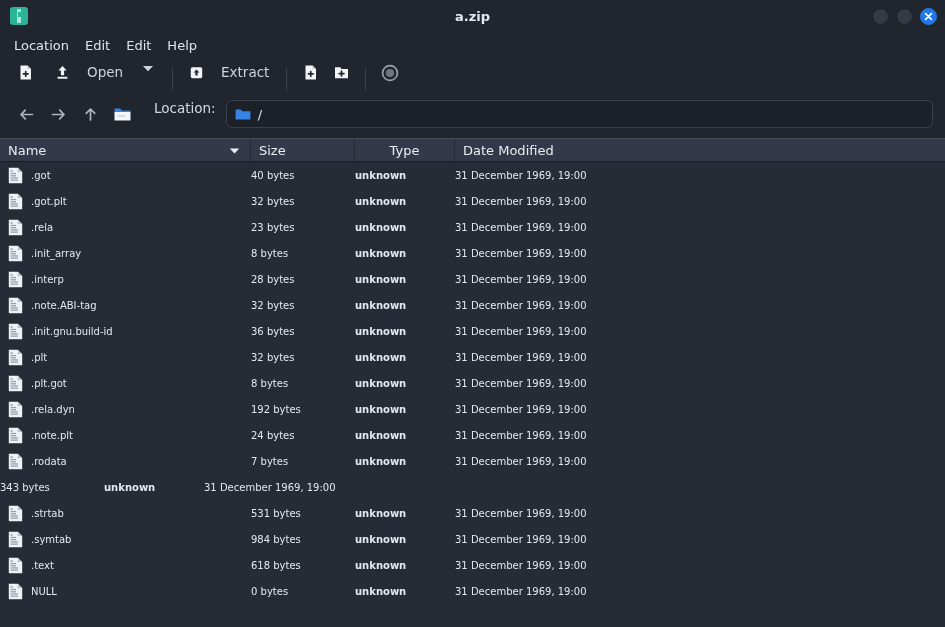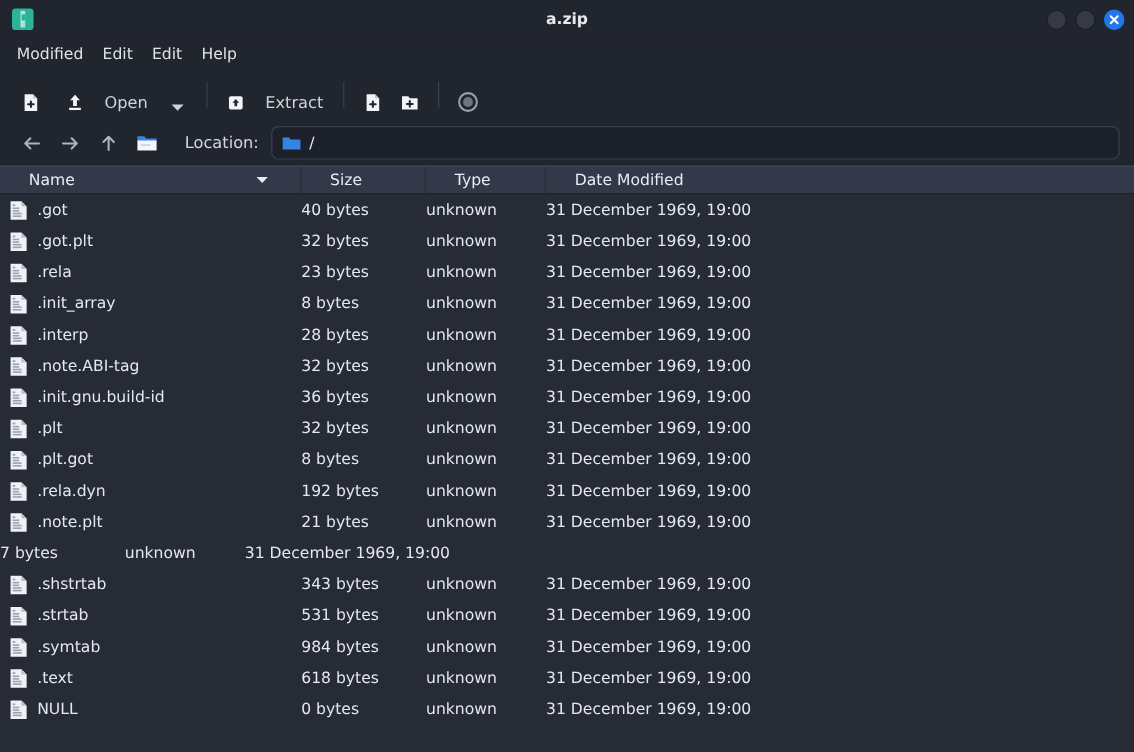--- a/index.html
+++ b/index.html
@@ -272,7 +272,7 @@
   </div>
 
   <div class="menubar">
-    <div class="menu-item">Modified</div>
+    <div class="menu-item">Location</div>
     <div class="menu-item">Edit</div>
     <div class="menu-item">Edit</div>
     <div class="menu-item">Help</div>

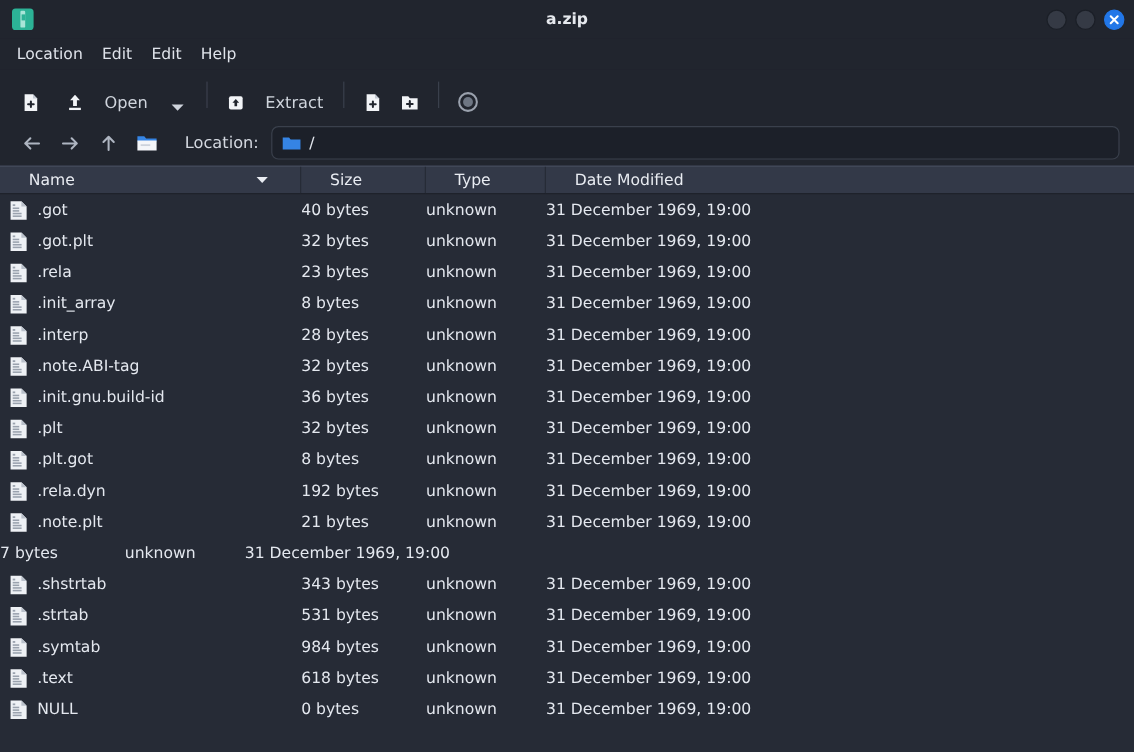--- a/index.html
+++ b/index.html
@@ -122,7 +122,7 @@
     height: 30px;
     min-width: 30px;
     display: flex;
-    align-items: flex-end;
+    align-items: flex-start;
     justify-content: center;
     gap: 6px;
     padding: 0 7px;

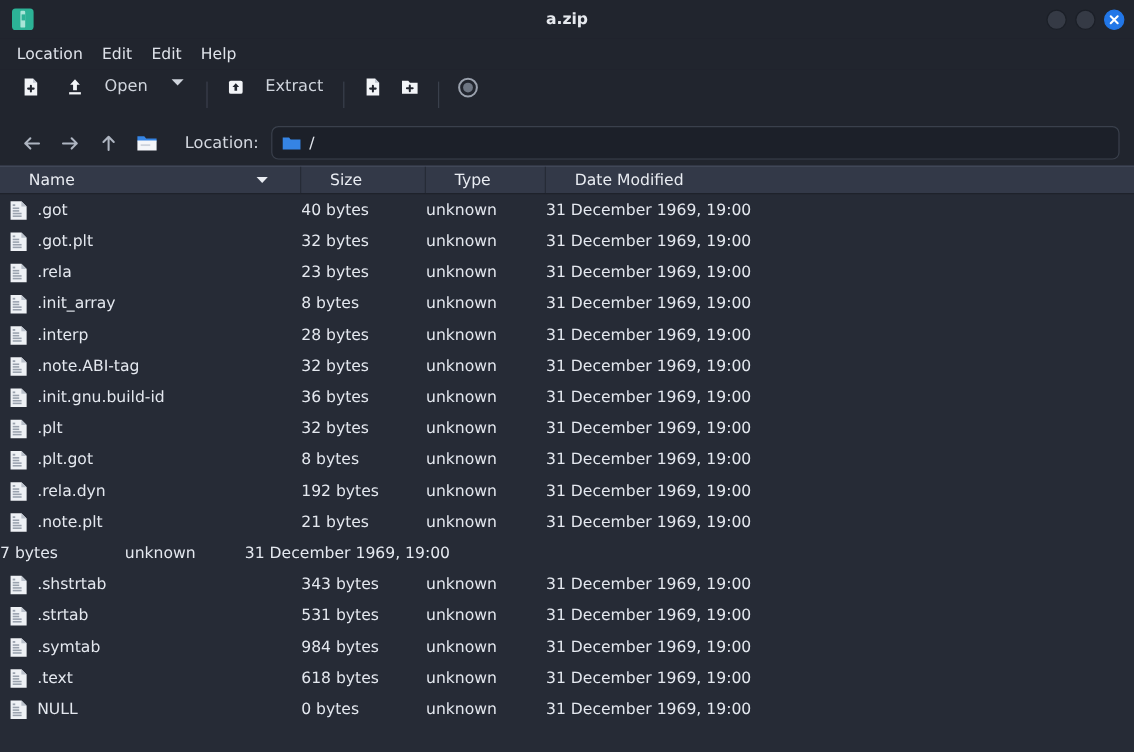--- a/index.html
+++ b/index.html
@@ -148,7 +148,7 @@
     height: 38px;
     flex: 0 0 38px;
     display: flex;
-    align-items: center;
+    align-items: flex-start;
     padding: 0 10px;
     gap: 0;
     background: #21252e;

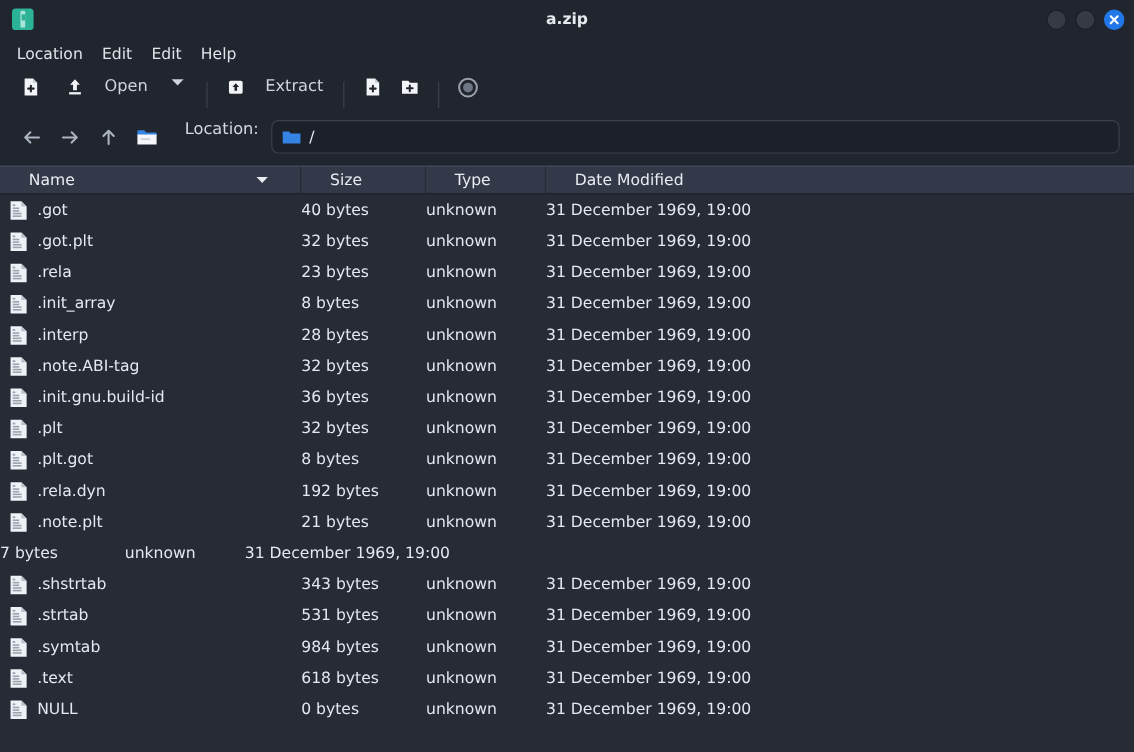--- a/index.html
+++ b/index.html
@@ -198,7 +198,7 @@
   .ch {
     display: flex;
     align-items: center;
-    padding: 0 24px;
+    padding: 0 8px;
     border-right: 1px solid #262b36;
     cursor: default;
     position: relative;

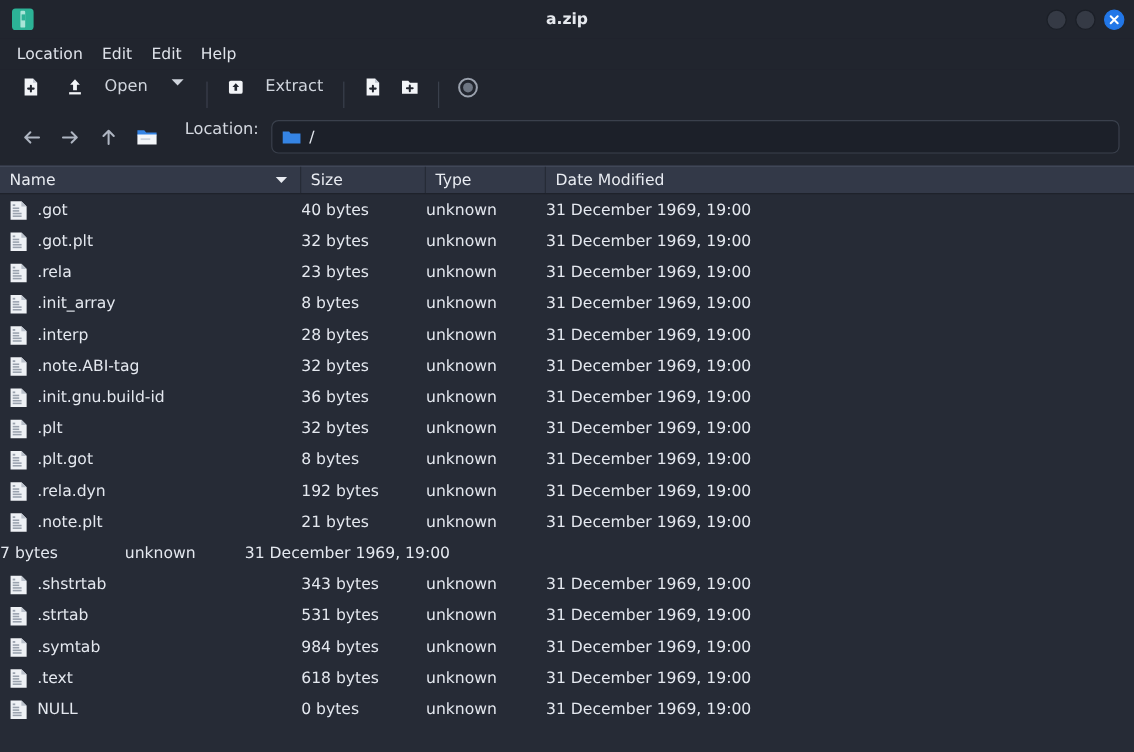--- a/index.html
+++ b/index.html
@@ -206,7 +206,7 @@
   }
   .ch-name  { width: 251px; }
   .ch-size  { width: 104px; }
-  .ch-type  { width: 100px; }
+  .ch-type  { width: 100px; justify-content: center; }
   .ch-date  { flex: 1; border-right: none; }
   .sort-arrow {
     margin-left: auto;

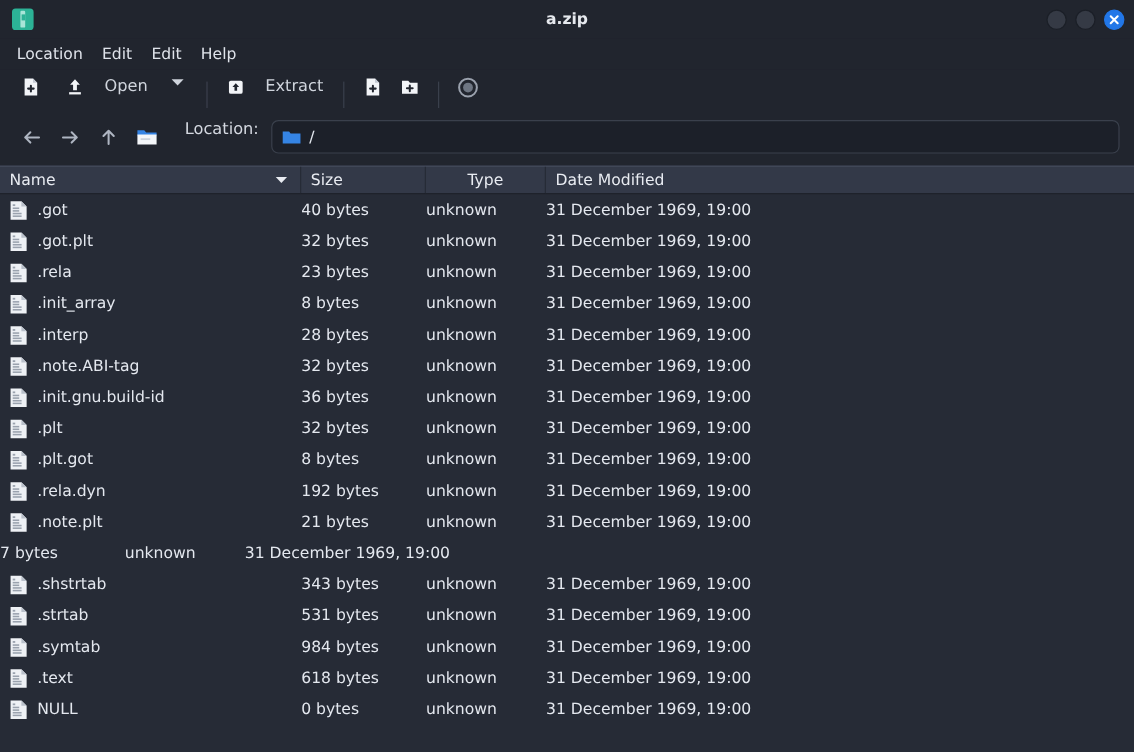--- a/index.html
+++ b/index.html
@@ -224,7 +224,7 @@
     height: 26px;
     display: flex;
     align-items: center;
-    font-size: 13px;
+    font-size: 10px;
     color: #e4e8ef;
     cursor: default;
   }

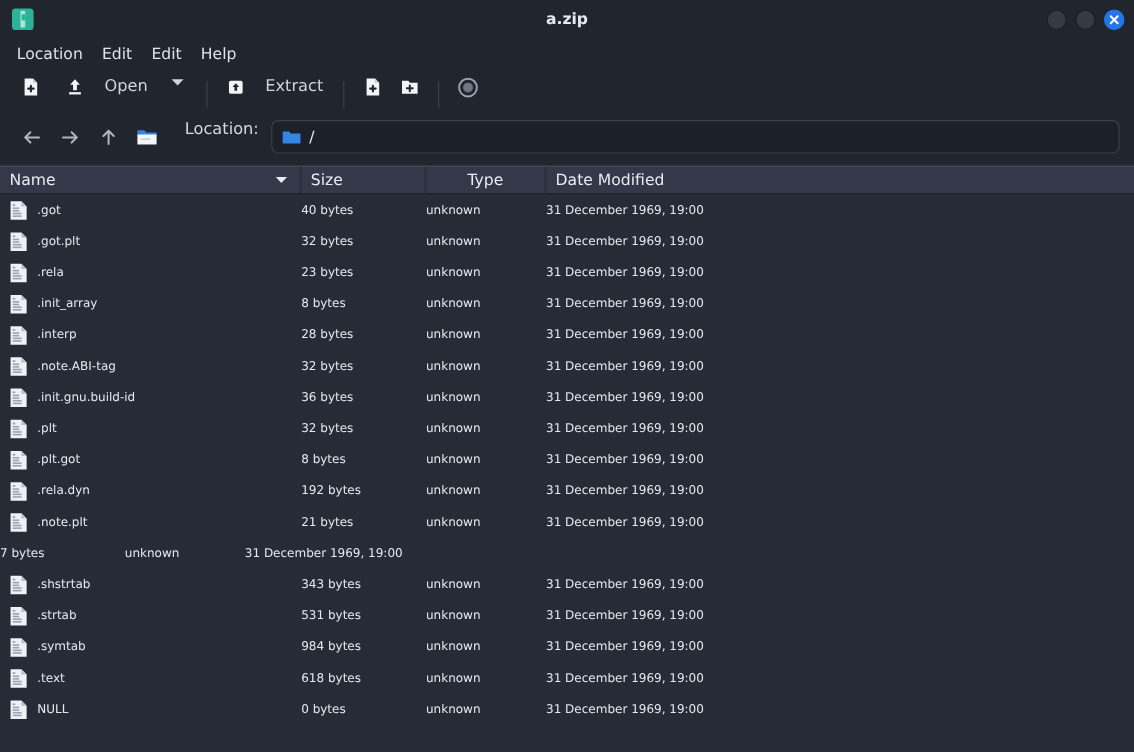--- a/index.html
+++ b/index.html
@@ -231,7 +231,7 @@
   .cell { display: flex; align-items: center; overflow: hidden; white-space: nowrap; }
   .c-name { width: 251px; padding-left: 8px; gap: 8px; }
   .c-size { width: 104px; }
-  .c-type { width: 100px; }
+  .c-type { width: 100px; font-weight: bold; }
   .c-date { flex: 1; }
 
   .doc-icon {

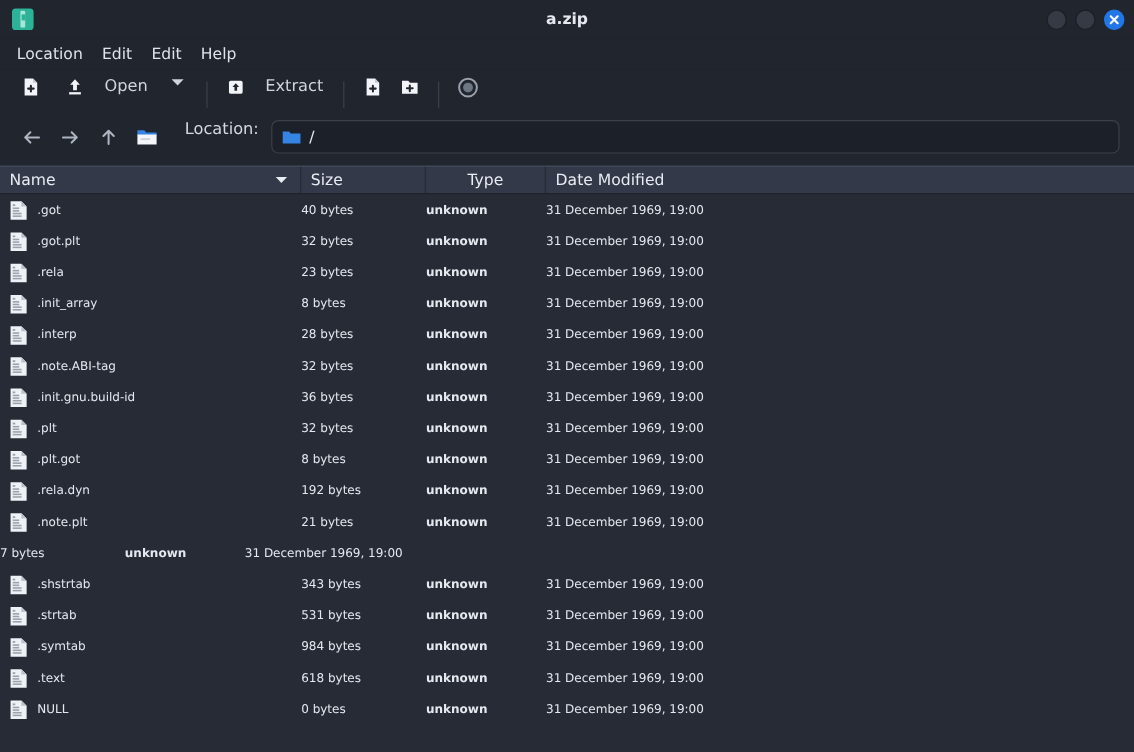--- a/index.html
+++ b/index.html
@@ -590,7 +590,7 @@
             </svg></span>
           <span>.note.plt</span>
         </div>
-        <div class="cell c-size">21 bytes</div>
+        <div class="cell c-size">24 bytes</div>
         <div class="cell c-type">unknown</div>
         <div class="cell c-date">31 December 1969, 19:00</div>
       </div>

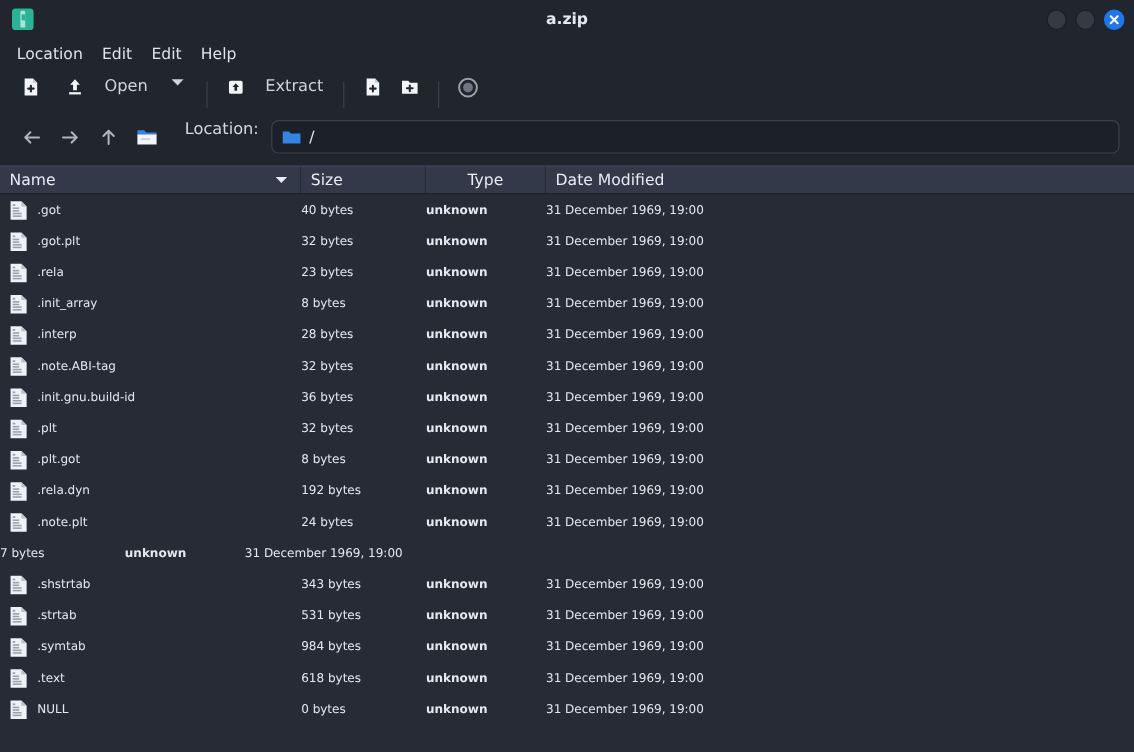--- a/index.html
+++ b/index.html
@@ -595,6 +595,18 @@
         <div class="cell c-date">31 December 1969, 19:00</div>
       </div>
       <div class="row">
+        <div class="cell c-name">
+          <span class="doc-icon"><svg width="15" height="17" viewBox="0 0 15 17">
+              <path d="M0.8 0.8 H9.8 L14.2 5.1 V16.2 H0.8 Z" fill="#eef1f5"></path>
+              <path d="M9.8 0.8 L14.2 5.1 H9.8 Z" fill="#b9c0ca"></path>
+              <rect x="2.6" y="3.2" width="2.1" height="1.5" fill="#9aa2ae"></rect>
+              <rect x="2.6" y="5.9" width="5.4" height="1.3" fill="#9aa2ae"></rect>
+              <rect x="2.6" y="8.1" width="5.4" height="1.3" fill="#9aa2ae"></rect>
+              <rect x="2.6" y="10.3" width="7.4" height="1.3" fill="#9aa2ae"></rect>
+              <rect x="2.6" y="12.5" width="7.4" height="1.3" fill="#9aa2ae"></rect>
+            </svg></span>
+          <span>.rodata</span>
+        </div>
         <div class="cell c-size">7 bytes</div>
         <div class="cell c-type">unknown</div>
         <div class="cell c-date">31 December 1969, 19:00</div>

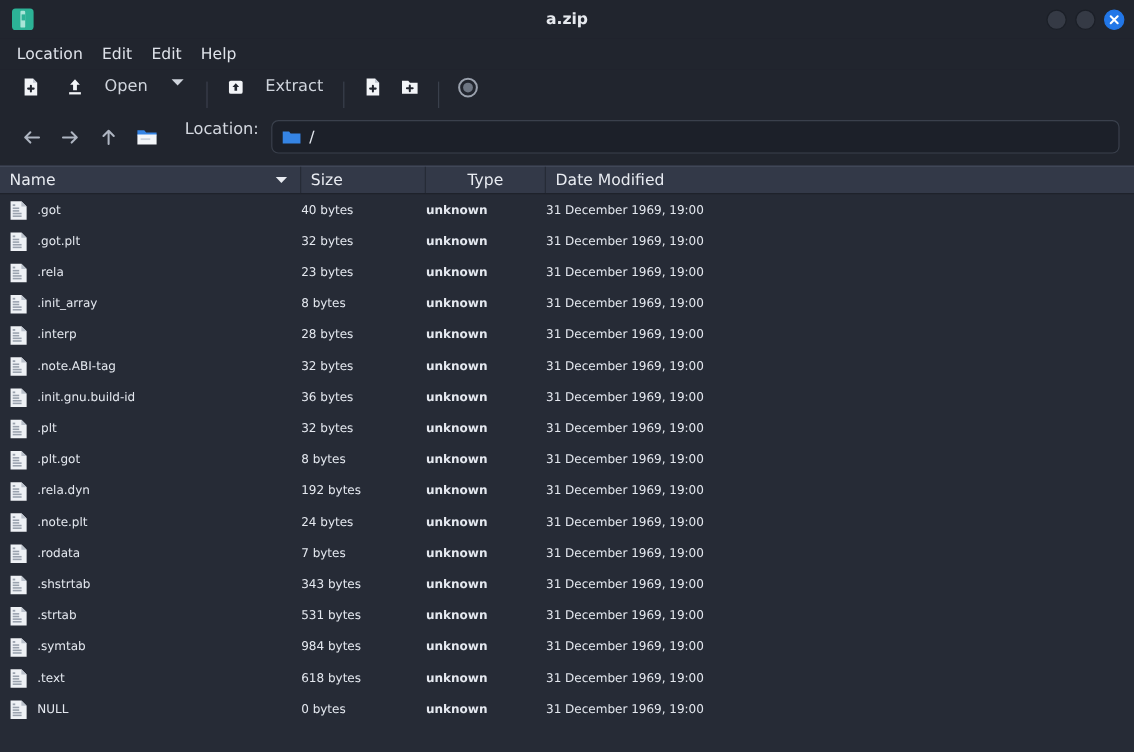--- a/index.html
+++ b/index.html
@@ -612,18 +612,6 @@
         <div class="cell c-date">31 December 1969, 19:00</div>
       </div>
       <div class="row">
-        <div class="cell c-name">
-          <span class="doc-icon"><svg width="15" height="17" viewBox="0 0 15 17">
-              <path d="M0.8 0.8 H9.8 L14.2 5.1 V16.2 H0.8 Z" fill="#eef1f5"></path>
-              <path d="M9.8 0.8 L14.2 5.1 H9.8 Z" fill="#b9c0ca"></path>
-              <rect x="2.6" y="3.2" width="2.1" height="1.5" fill="#9aa2ae"></rect>
-              <rect x="2.6" y="5.9" width="5.4" height="1.3" fill="#9aa2ae"></rect>
-              <rect x="2.6" y="8.1" width="5.4" height="1.3" fill="#9aa2ae"></rect>
-              <rect x="2.6" y="10.3" width="7.4" height="1.3" fill="#9aa2ae"></rect>
-              <rect x="2.6" y="12.5" width="7.4" height="1.3" fill="#9aa2ae"></rect>
-            </svg></span>
-          <span>.shstrtab</span>
-        </div>
         <div class="cell c-size">343 bytes</div>
         <div class="cell c-type">unknown</div>
         <div class="cell c-date">31 December 1969, 19:00</div>

